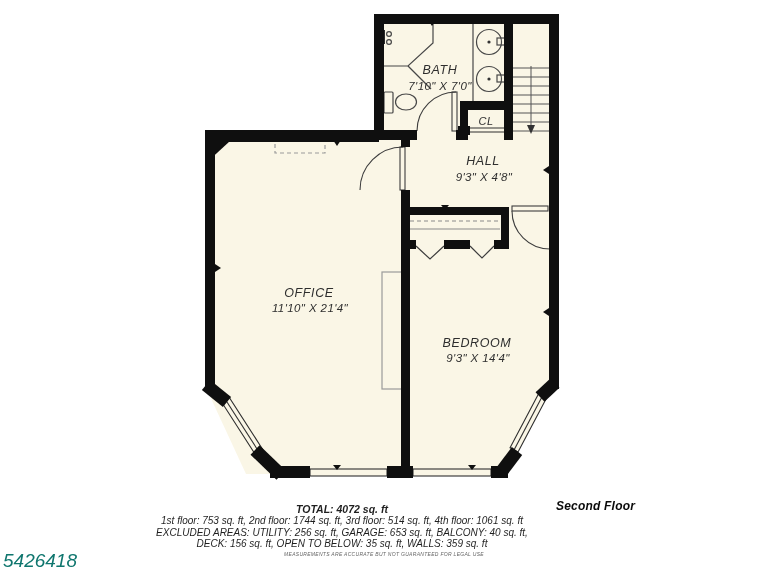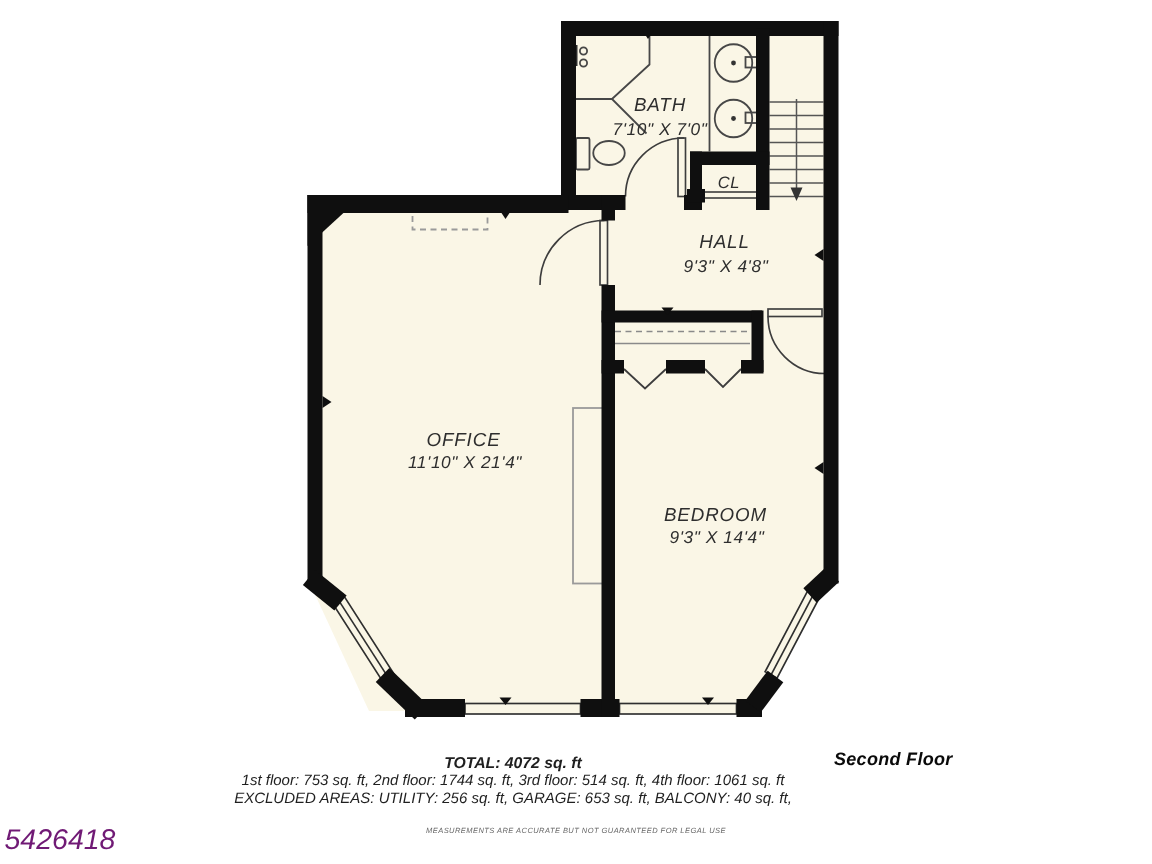--- a/index.html
+++ b/index.html
@@ -153,6 +153,7 @@
     <div class="total">TOTAL: 4072 sq. ft</div>
     <div class="line">1st floor: 753 sq. ft, 2nd floor: 1744 sq. ft, 3rd floor: 514 sq. ft, 4th floor: 1061 sq. ft</div>
     <div class="line">EXCLUDED AREAS: UTILITY: 256 sq. ft, GARAGE: 653 sq. ft, BALCONY: 40 sq. ft,</div>
+    <div class="line">DECK: 156 sq. ft, OPEN TO BELOW: 35 sq. ft, WALLS: 359 sq. ft</div>
   </div>
   <div class="disclaimer">MEASUREMENTS ARE ACCURATE BUT NOT GUARANTEED FOR LEGAL USE</div>
   <div class="floor-title">Second Floor</div>

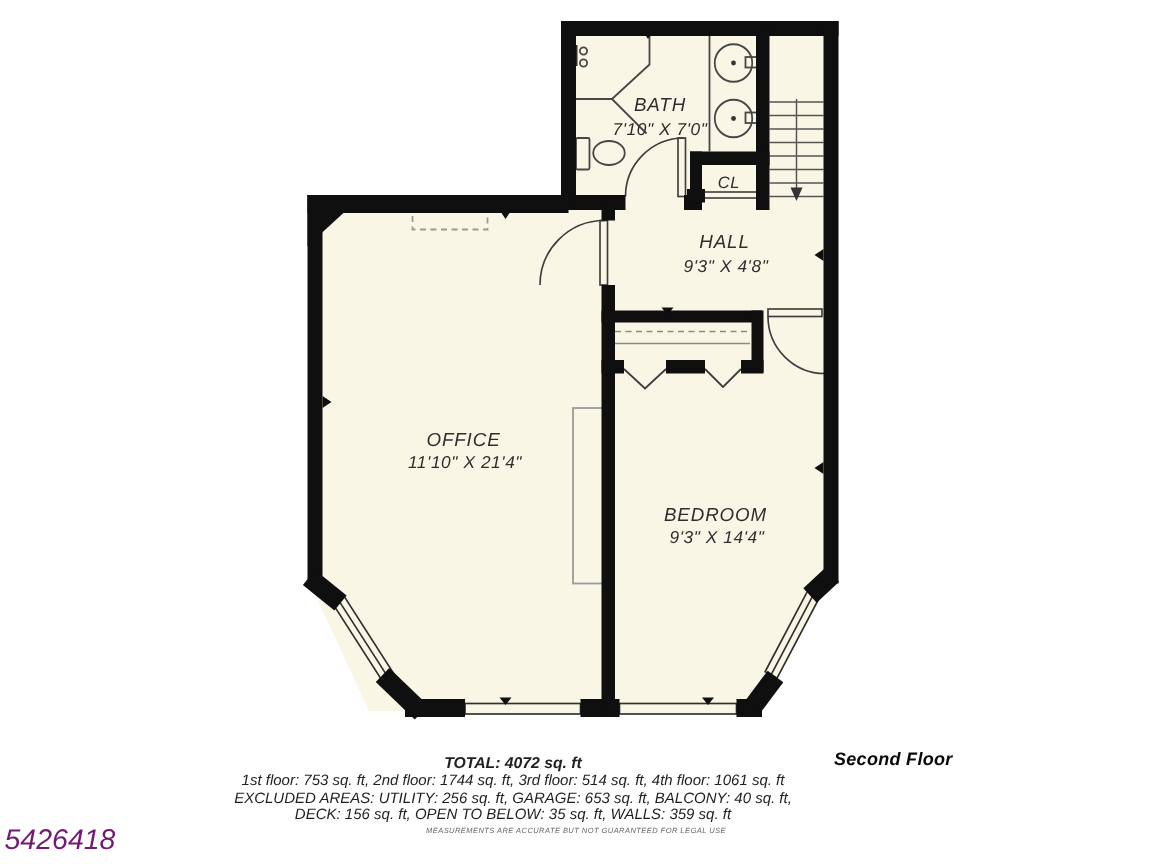--- a/index.html
+++ b/index.html
@@ -17,7 +17,7 @@
   .disclaimer{position:absolute;left:0;top:551px;width:768px;text-align:center;
     font-size:5px;color:#666;letter-spacing:.3px;}
   .floor-title{position:absolute;left:556px;top:477px;font-size:12px;font-weight:bold;color:#0a0a0a;letter-spacing:.2px;margin-top:22px;}
-  .photo-id{position:absolute;left:3px;top:550px;font-size:19px;color:#701a75;}
+  .photo-id{position:absolute;left:3px;top:550px;font-size:19px;color:#0f766e;}
 </style>
 </head>
 <body>

